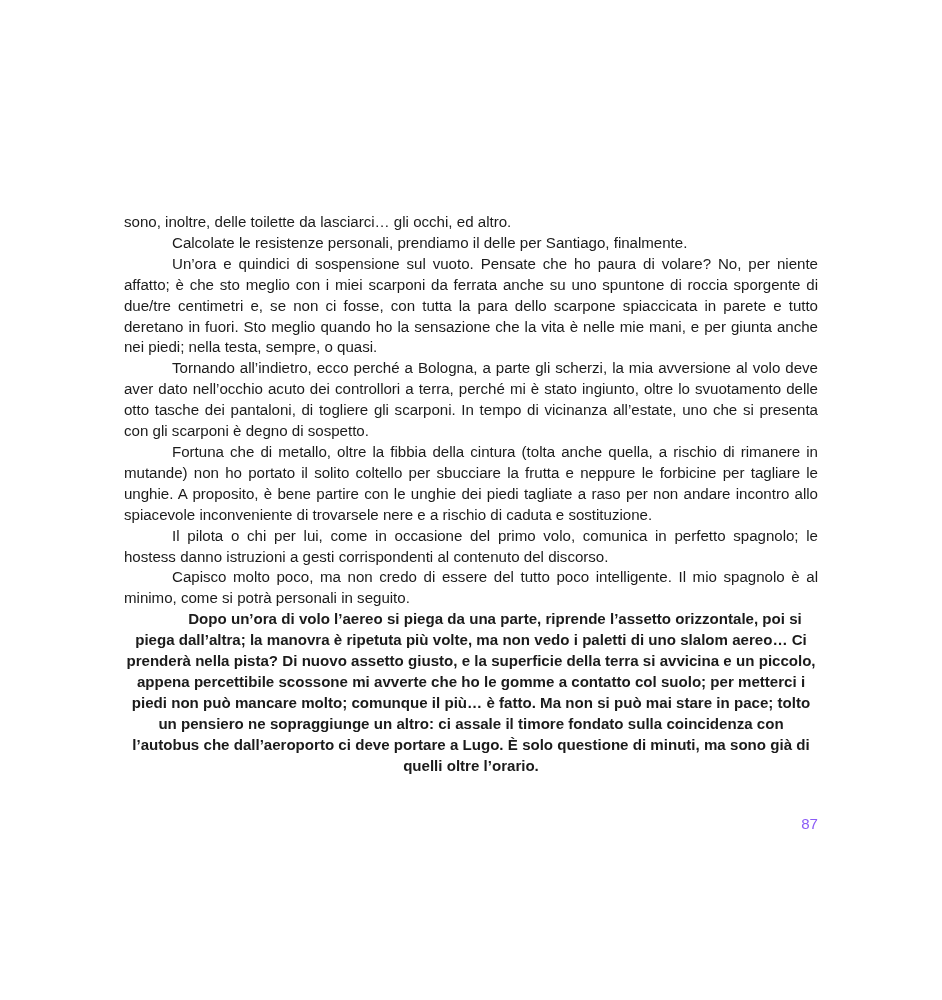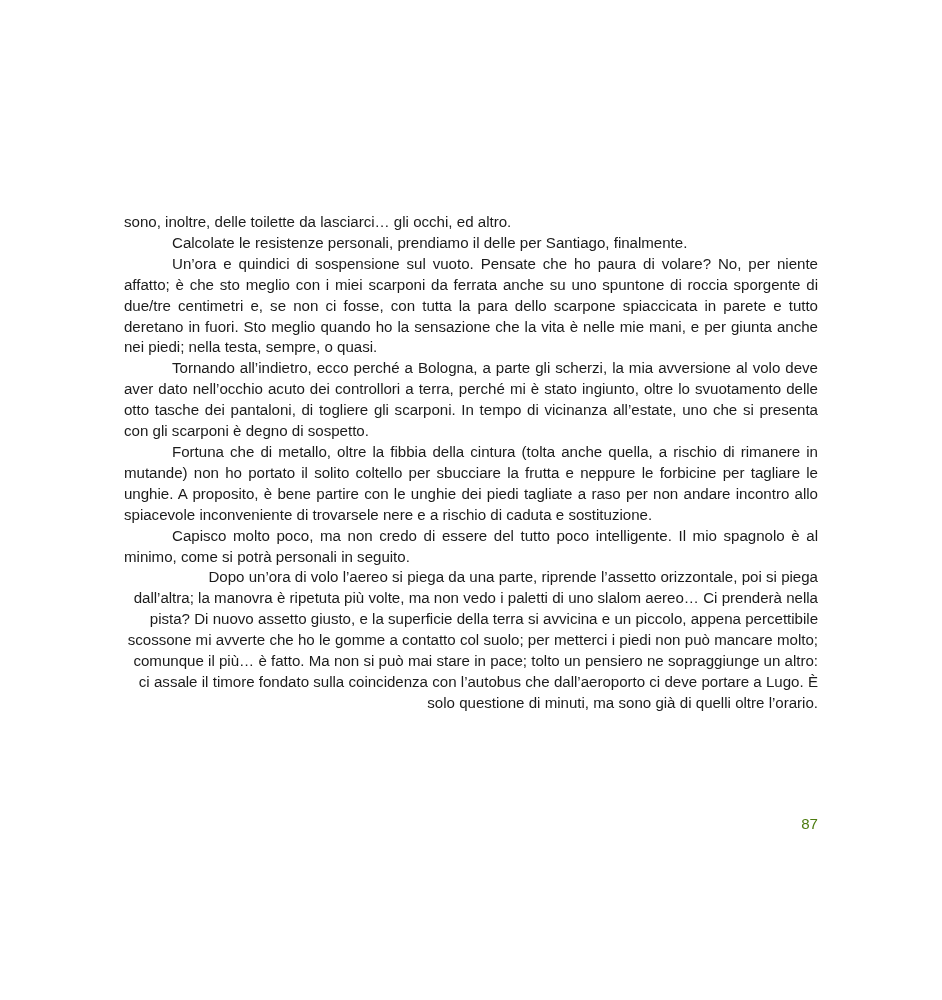--- a/index.html
+++ b/index.html
@@ -63,6 +63,7 @@
     <p class="para">Un’ora e quindici di sospensione sul vuoto. Pensate che ho paura di volare? No, per niente affatto; è che sto meglio con i miei scarponi da ferrata anche su uno spuntone di roccia sporgente di due/tre centimetri e, se non ci fosse, con tutta la para dello scarpone spiaccicata in parete e tutto deretano in fuori. Sto meglio quando ho la sensazione che la vita è nelle mie mani, e per giunta anche nei piedi; nella testa, sempre, o quasi.</p>
     <p class="para">Tornando all’indietro, ecco perché a Bologna, a parte gli scherzi, la mia avversione al volo deve aver dato nell’occhio acuto dei controllori a terra, perché mi è stato ingiunto, oltre lo svuotamento delle otto tasche dei pantaloni, di togliere gli scarponi. In tempo di vicinanza all’estate, uno che si presenta con gli scarponi è degno di sospetto.</p>
     <p class="para">Fortuna che di metallo, oltre la fibbia della cintura (tolta anche quella, a rischio di rimanere in mutande) non ho portato il solito coltello per sbucciare la frutta e neppure le forbicine per tagliare le unghie. A proposito, è bene partire con le unghie dei piedi tagliate a raso per non andare incontro allo spiacevole inconveniente di trovarsele nere e a rischio di caduta e sostituzione.</p>
+    <p class="para">Il pilota o chi per lui, come in occasione del primo volo, comunica in perfetto spagnolo; le hostess danno istruzioni a gesti corrispondenti al contenuto del discorso.</p>
     <p class="para">Capisco molto poco, ma non credo di essere del tutto poco intelligente. Il mio spagnolo è al minimo, come si potrà personali in seguito.</p>
     <p class="para">Dopo un’ora di volo l’aereo si piega da una parte, riprende l’assetto orizzontale, poi si piega dall’altra; la manovra è ripetuta più volte, ma non vedo i paletti di uno slalom aereo… Ci prenderà nella pista? Di nuovo assetto giusto, e la superficie della terra si avvicina e un piccolo, appena percettibile scossone mi avverte che ho le gomme a contatto col suolo; per metterci i piedi non può mancare molto; comunque il più… è fatto. Ma non si può mai stare in pace; tolto un pensiero ne sopraggiunge un altro: ci assale il timore fondato sulla coincidenza con l’autobus che dall’aeroporto ci deve portare a Lugo. È solo questione di minuti, ma sono già di quelli oltre l’orario.</p>
   </div>

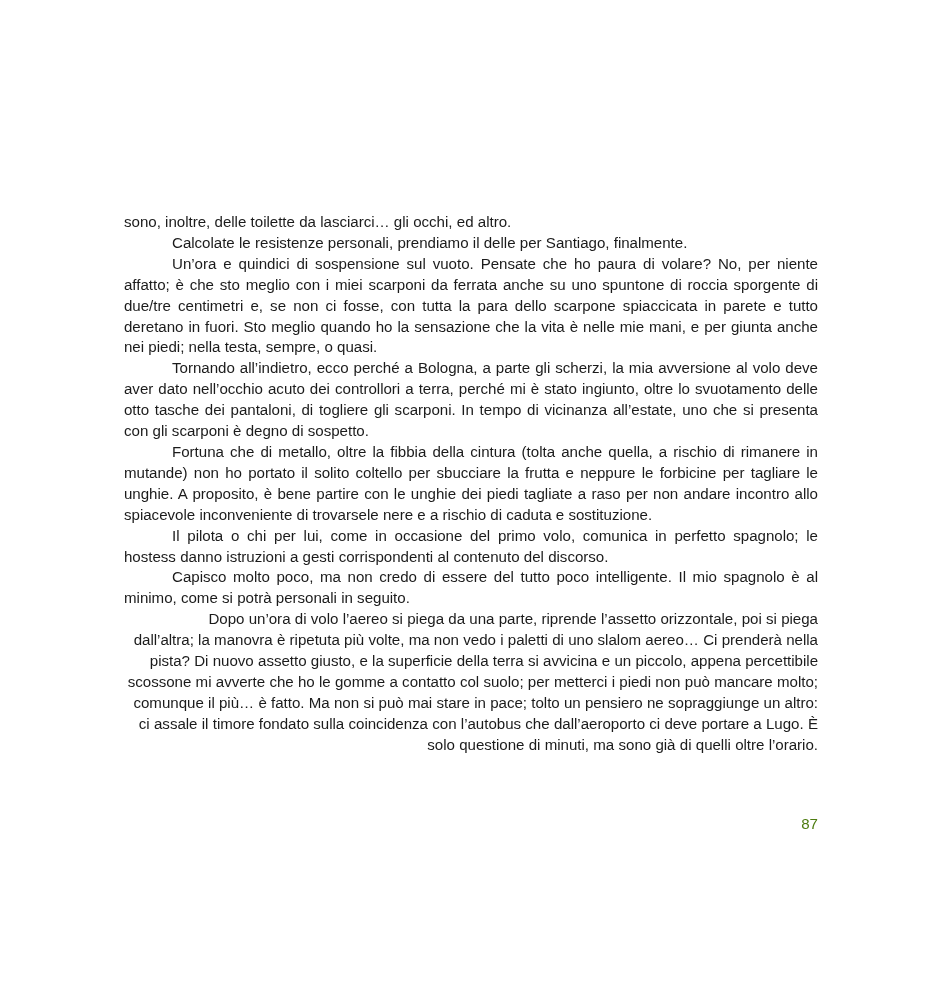--- a/index.html
+++ b/index.html
@@ -40,7 +40,8 @@
     text-indent: 0;
   }
   .para:last-child {
-    text-align: right;
+    text-align: center;
+    font-weight: bold;
   }
   .page-number {
     position: absolute;

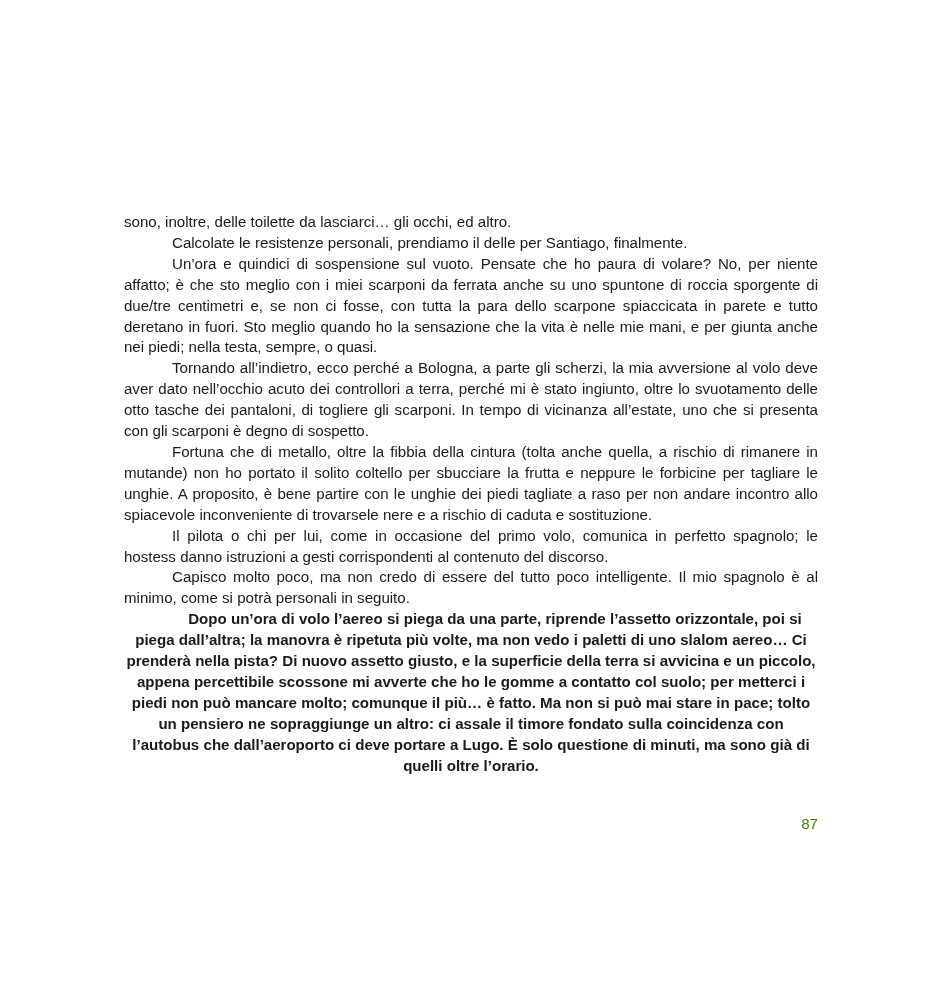--- a/index.html
+++ b/index.html
@@ -51,7 +51,7 @@
     text-align: right;
     font-size: 15.1px;
     line-height: 20.9px;
-    color: #4d7c0f;
+    color: #8b5cf6;
   }
 </style>
 </head>

